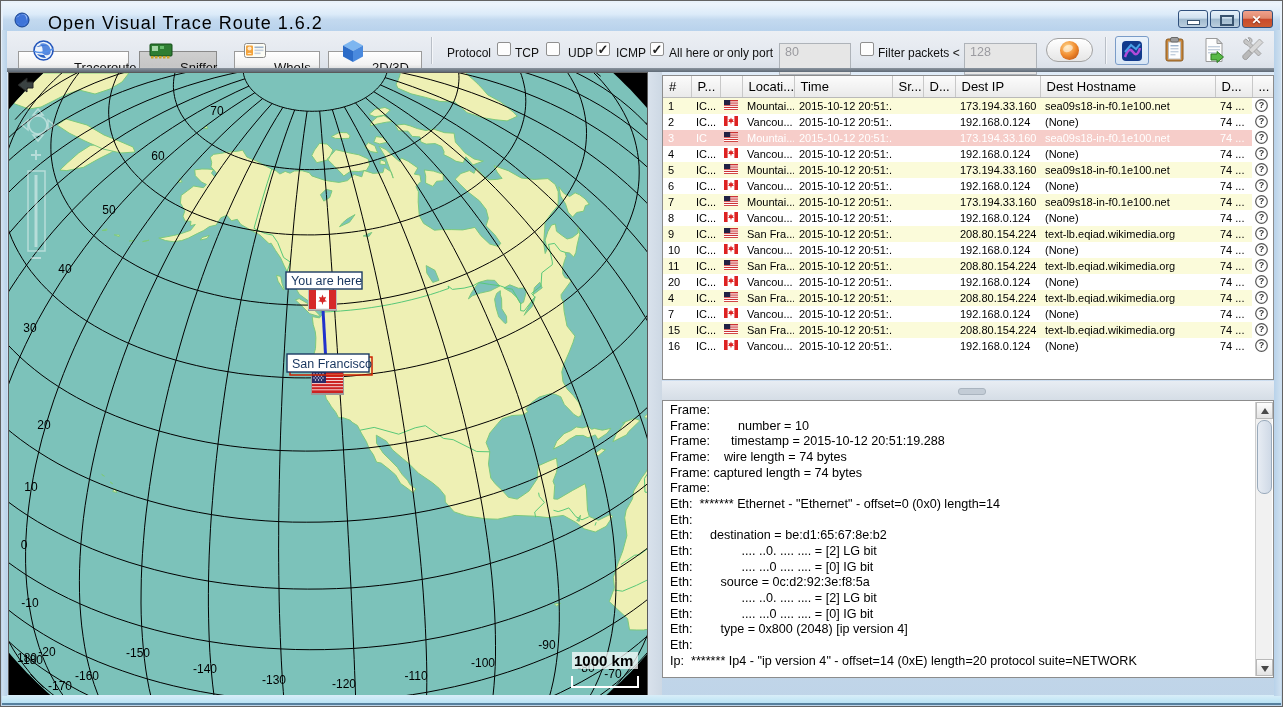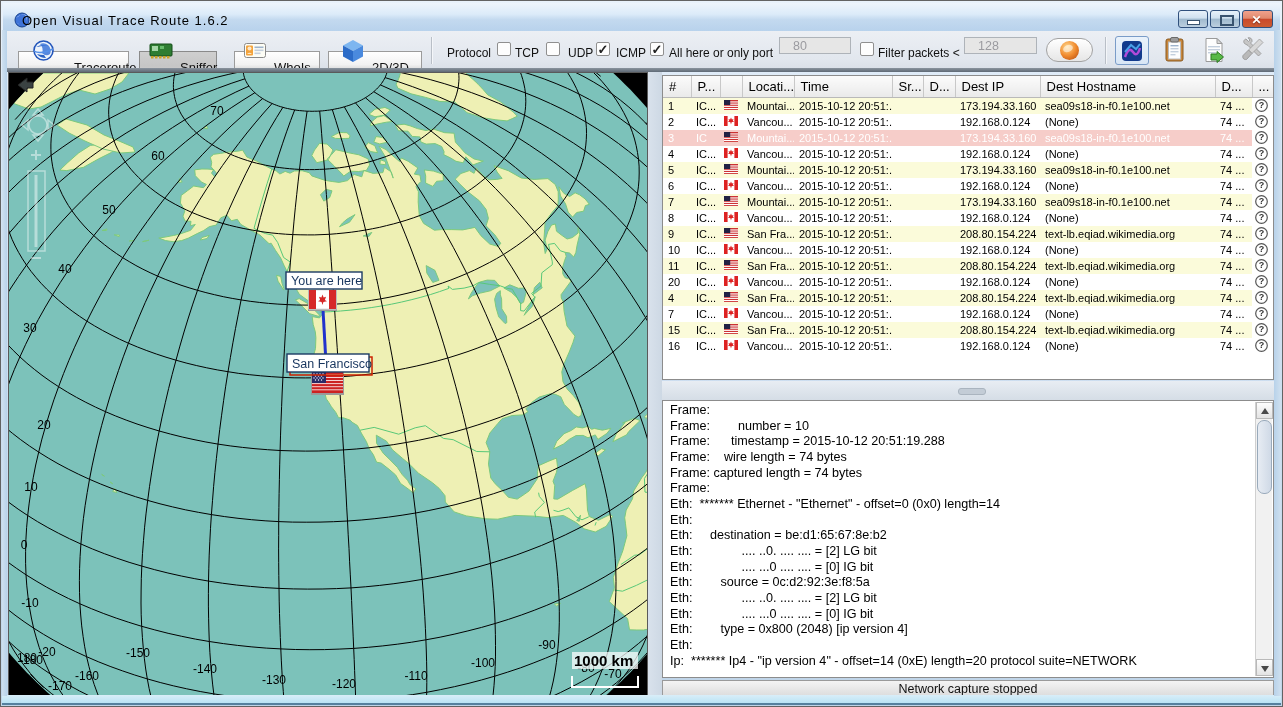--- a/index.html
+++ b/index.html
@@ -6,7 +6,7 @@
 html,body{width:1283px;height:707px;overflow:hidden;font-family:"Liberation Sans",sans-serif}
 #win{position:absolute;inset:0;background:linear-gradient(180deg,#e9f2fb 0%,#d6e5f5 20%,#bfd4e8 100%);border:1px solid #636363;}
 #titlebar{position:absolute;left:2px;top:2px;right:2px;height:28px;background:linear-gradient(180deg,#eef5fc 0%,#dcebf9 40%,#c3d9ef 60%,#b8d2ec 100%);}
-#title{position:absolute;left:19px;top:10px;font-size:13px;letter-spacing:1px;color:#000}
+#title{position:absolute;left:45px;top:10px;font-size:18px;letter-spacing:1px;color:#000}
 
 .wbtn{position:absolute;top:9px;height:18px;border:1px solid #30507c;border-radius:3px;}
 #bmin{left:1177px;width:30px;background:linear-gradient(180deg,#e7f1fa 0%,#cfe0ef 45%,#9fb9ce 50%,#bccfdf 100%)}

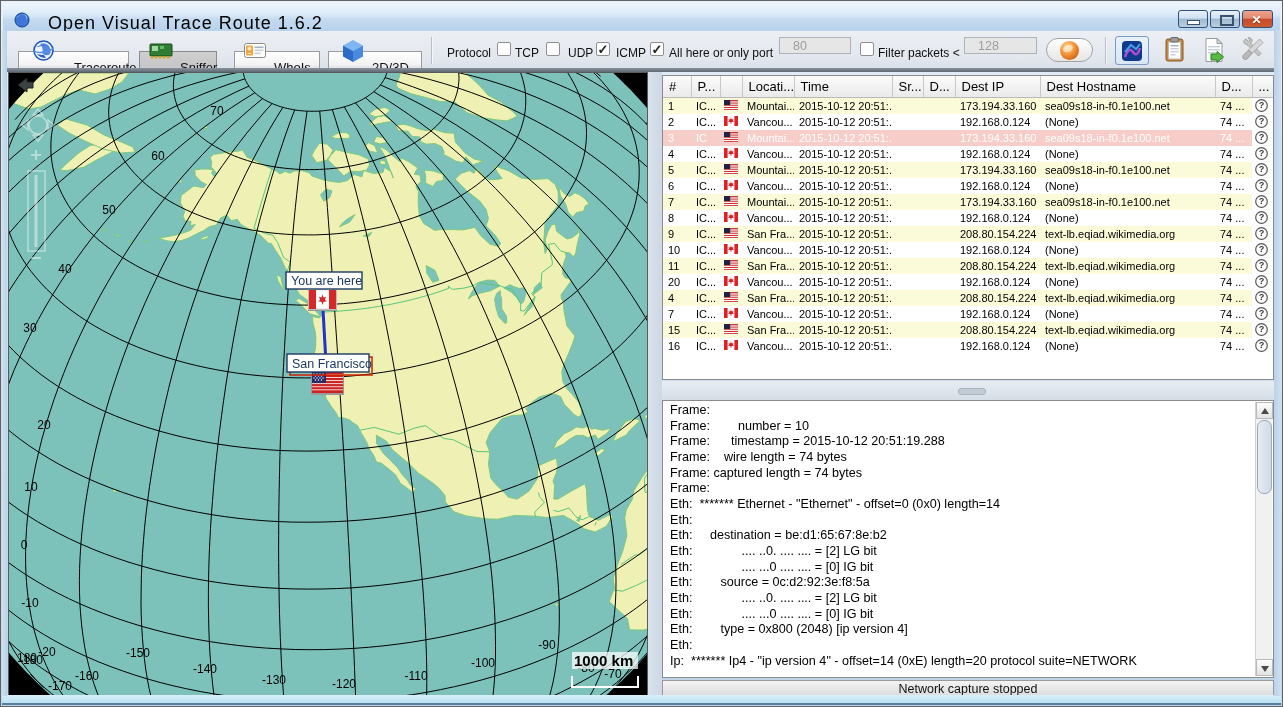--- a/index.html
+++ b/index.html
@@ -24,7 +24,7 @@
 #b2d3d{left:325px;width:94px}
 .chk{position:absolute;top:11px;width:14px;height:14px;background:#fdfdfd;border:1px solid #8f8f8f;border-radius:2px;font-size:13px;line-height:13px;text-align:center;color:#222;font-weight:bold}
 .tlabel{position:absolute;top:15px;font-size:12px;color:#111;white-space:nowrap}
-.tfield{position:absolute;top:6px;height:17px;background:#e6e6e6;border:1px solid #aeb3b9;font-size:12.5px;color:#9b9ba0;padding:1px 0 0 13px}
+.tfield{position:absolute;top:12px;height:32px;background:#e6e6e6;border:1px solid #aeb3b9;font-size:12.5px;color:#9b9ba0;padding:1px 0 0 5px}
 #statusbar{position:absolute;left:661px;top:679px;width:612px;height:17px;border:1px solid #9a9a9a;background:linear-gradient(180deg,#f4f4f4,#dcdcdc);font-size:12.5px;color:#111;text-align:center;padding-top:1px}
 #mappanel{position:absolute;left:7px;top:71px;width:640px;height:625px;border:1px solid #5a5a5a;background:#000}
 #rsplit{position:absolute;left:647px;top:71px;width:14px;height:625px;background:linear-gradient(90deg,#d9e2ec,#cdd8e4)}

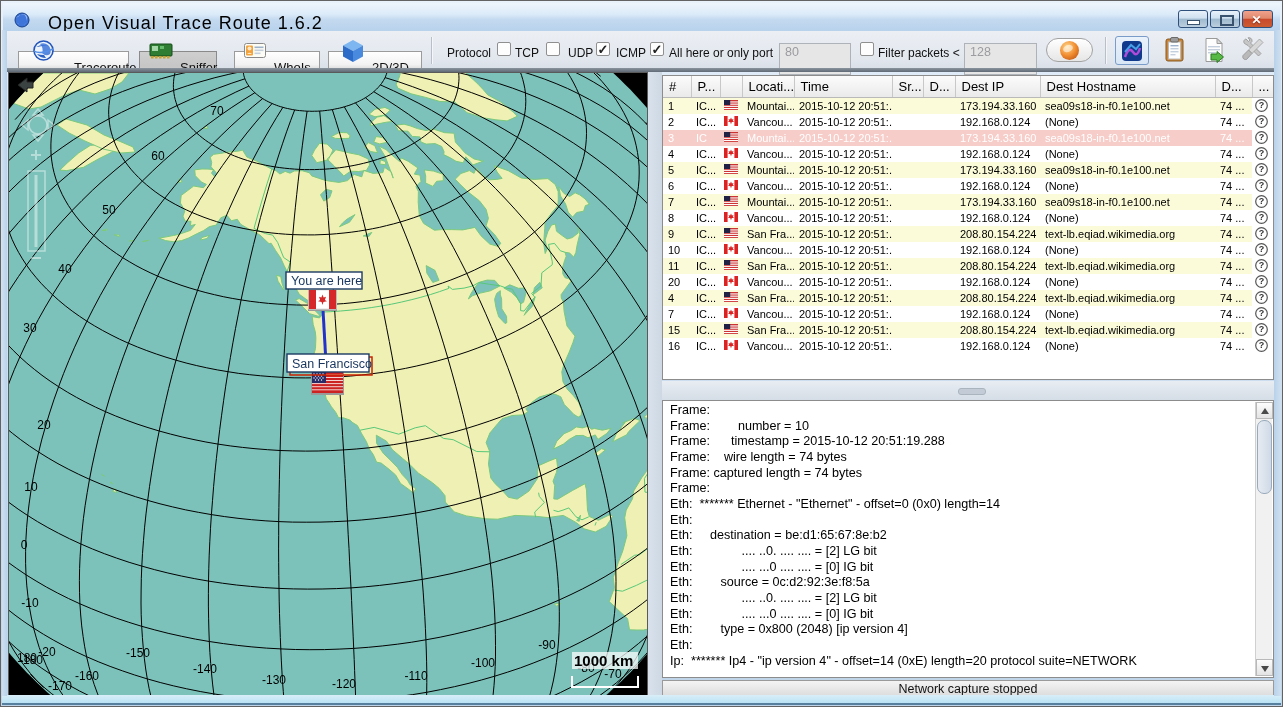--- a/index.html
+++ b/index.html
@@ -669,7 +669,6 @@
         </div>
 </div>
     </div>
-  <div id="statusbar">Network capture stopped</div>
 </div>
 <div style="position:absolute;left:2px;right:2px;bottom:2px;height:10px;background:linear-gradient(180deg,#d9eef8,#b2e0f4)">
     <div style="position:absolute;left:0;right:0;bottom:0;height:2px;background:#56809e"></div>

